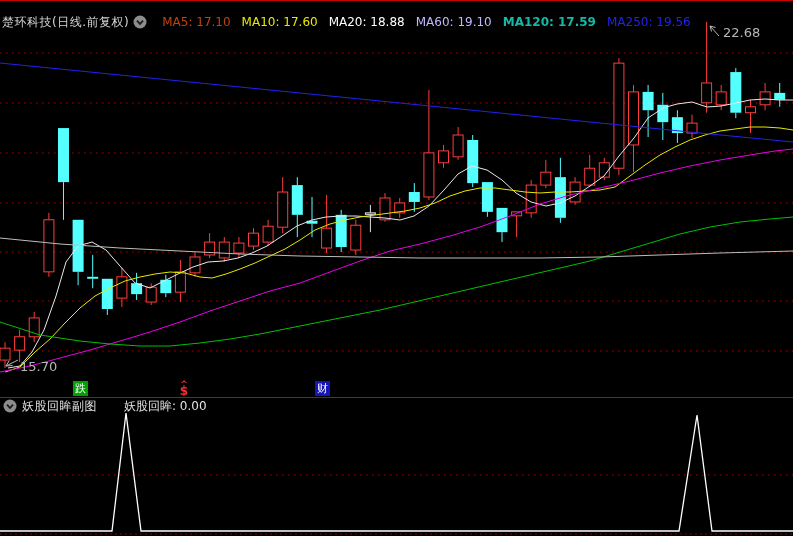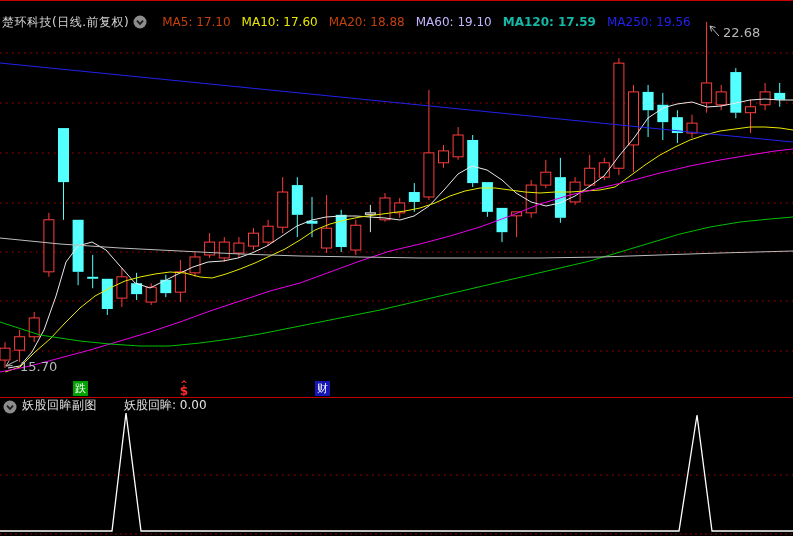--- a/index.html
+++ b/index.html
@@ -232,7 +232,7 @@
     </span>
     <span class="ma" style="color: #c2410c;">MA5: 17.10</span>
     <span class="ma" style="color: rgb(232, 232, 0);">MA10: 17.60</span>
-    <span class="ma" style="color: #c2410c;">MA20: 18.88</span>
+    <span class="ma" style="color: #ffffff;">MA20: 18.88</span>
     <span class="ma" style="color: #c4b5fd;">MA60: 19.10</span>
     <span class="ma" style="color: #14b8a6; font-weight: bold;">MA120: 17.59</span>
     <span class="ma" style="color: rgb(34, 34, 238);">MA250: 19.56</span>

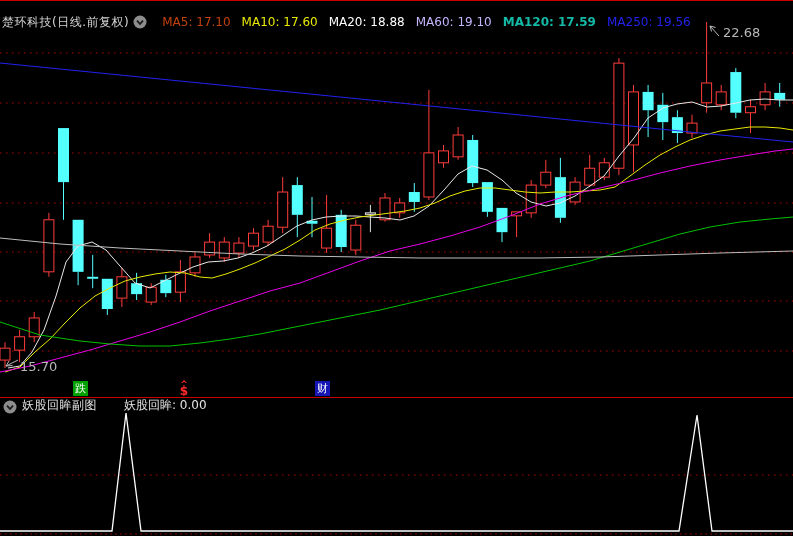--- a/index.html
+++ b/index.html
@@ -13,7 +13,7 @@
   .header .title{color:#d6d6d6;font-size:12px;letter-spacing:.5px;}
   .icon-circle{display:inline-flex;align-items:center;justify-content:center;margin:0 4px;}
   .ma{margin-left:11px;}
-  .subheader{position:absolute;left:3px;top:398px;height:16px;display:flex;align-items:flex-end;
+  .subheader{position:absolute;left:3px;top:398px;height:16px;display:flex;align-items:center;
              font-size:12px;color:#e2e2e2;white-space:nowrap;z-index:5;}
   .subheader .sub-title{margin-left:5px;letter-spacing:.5px;}
   .subheader .sub-value{margin-left:27px;}

